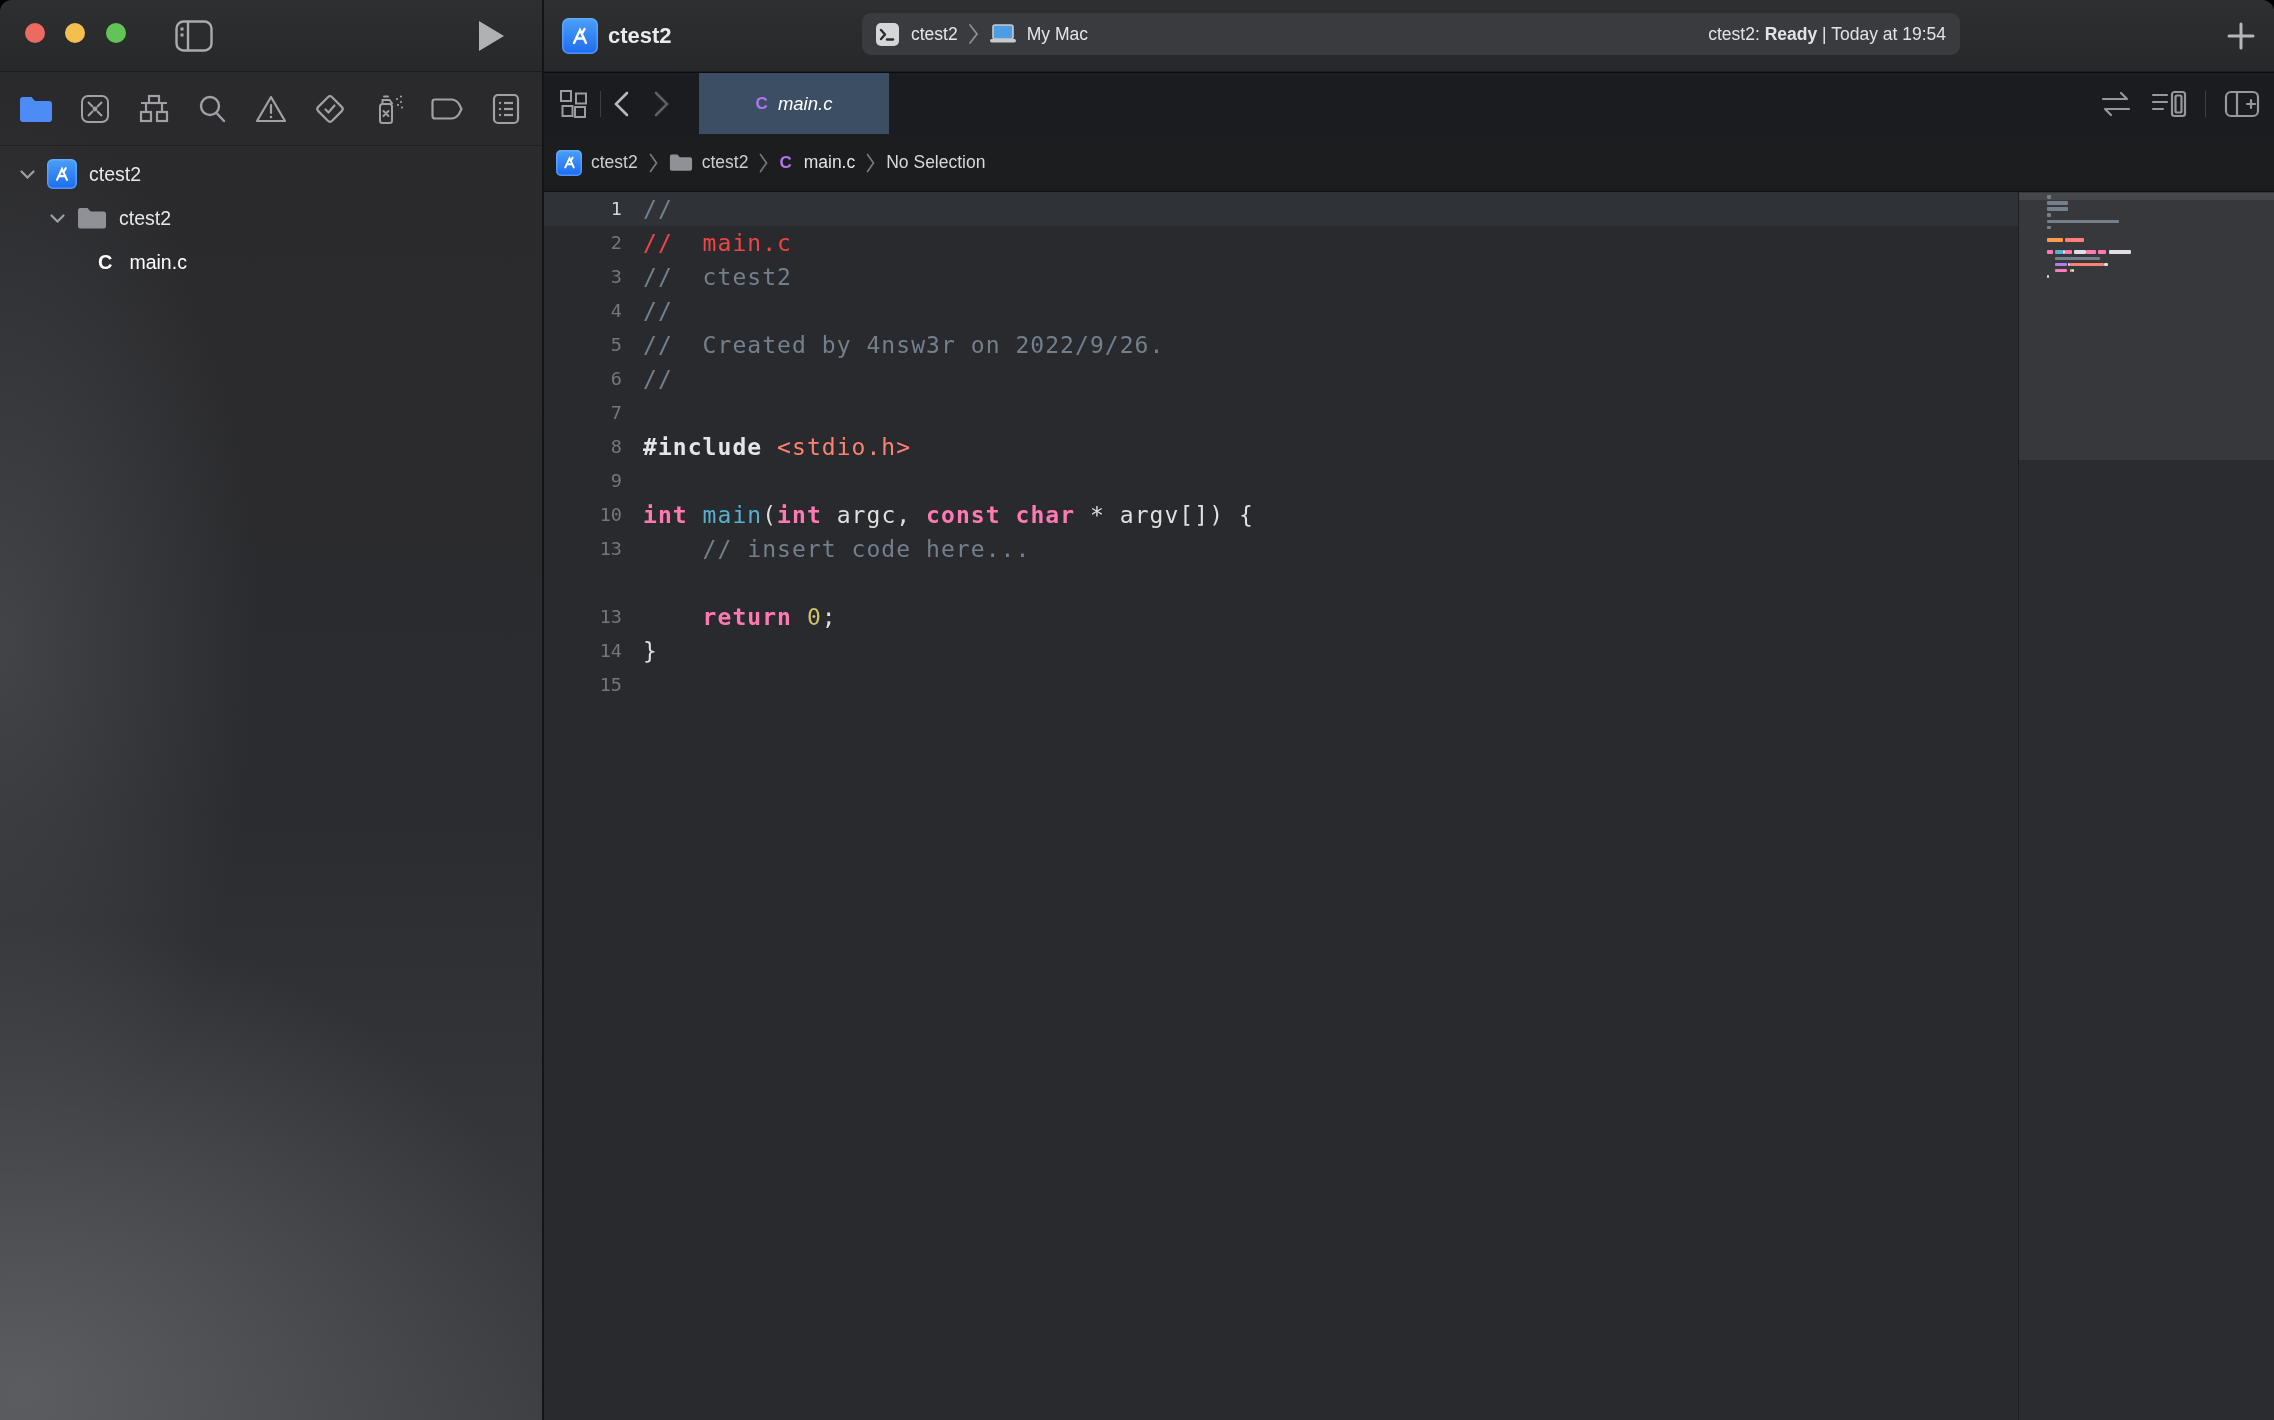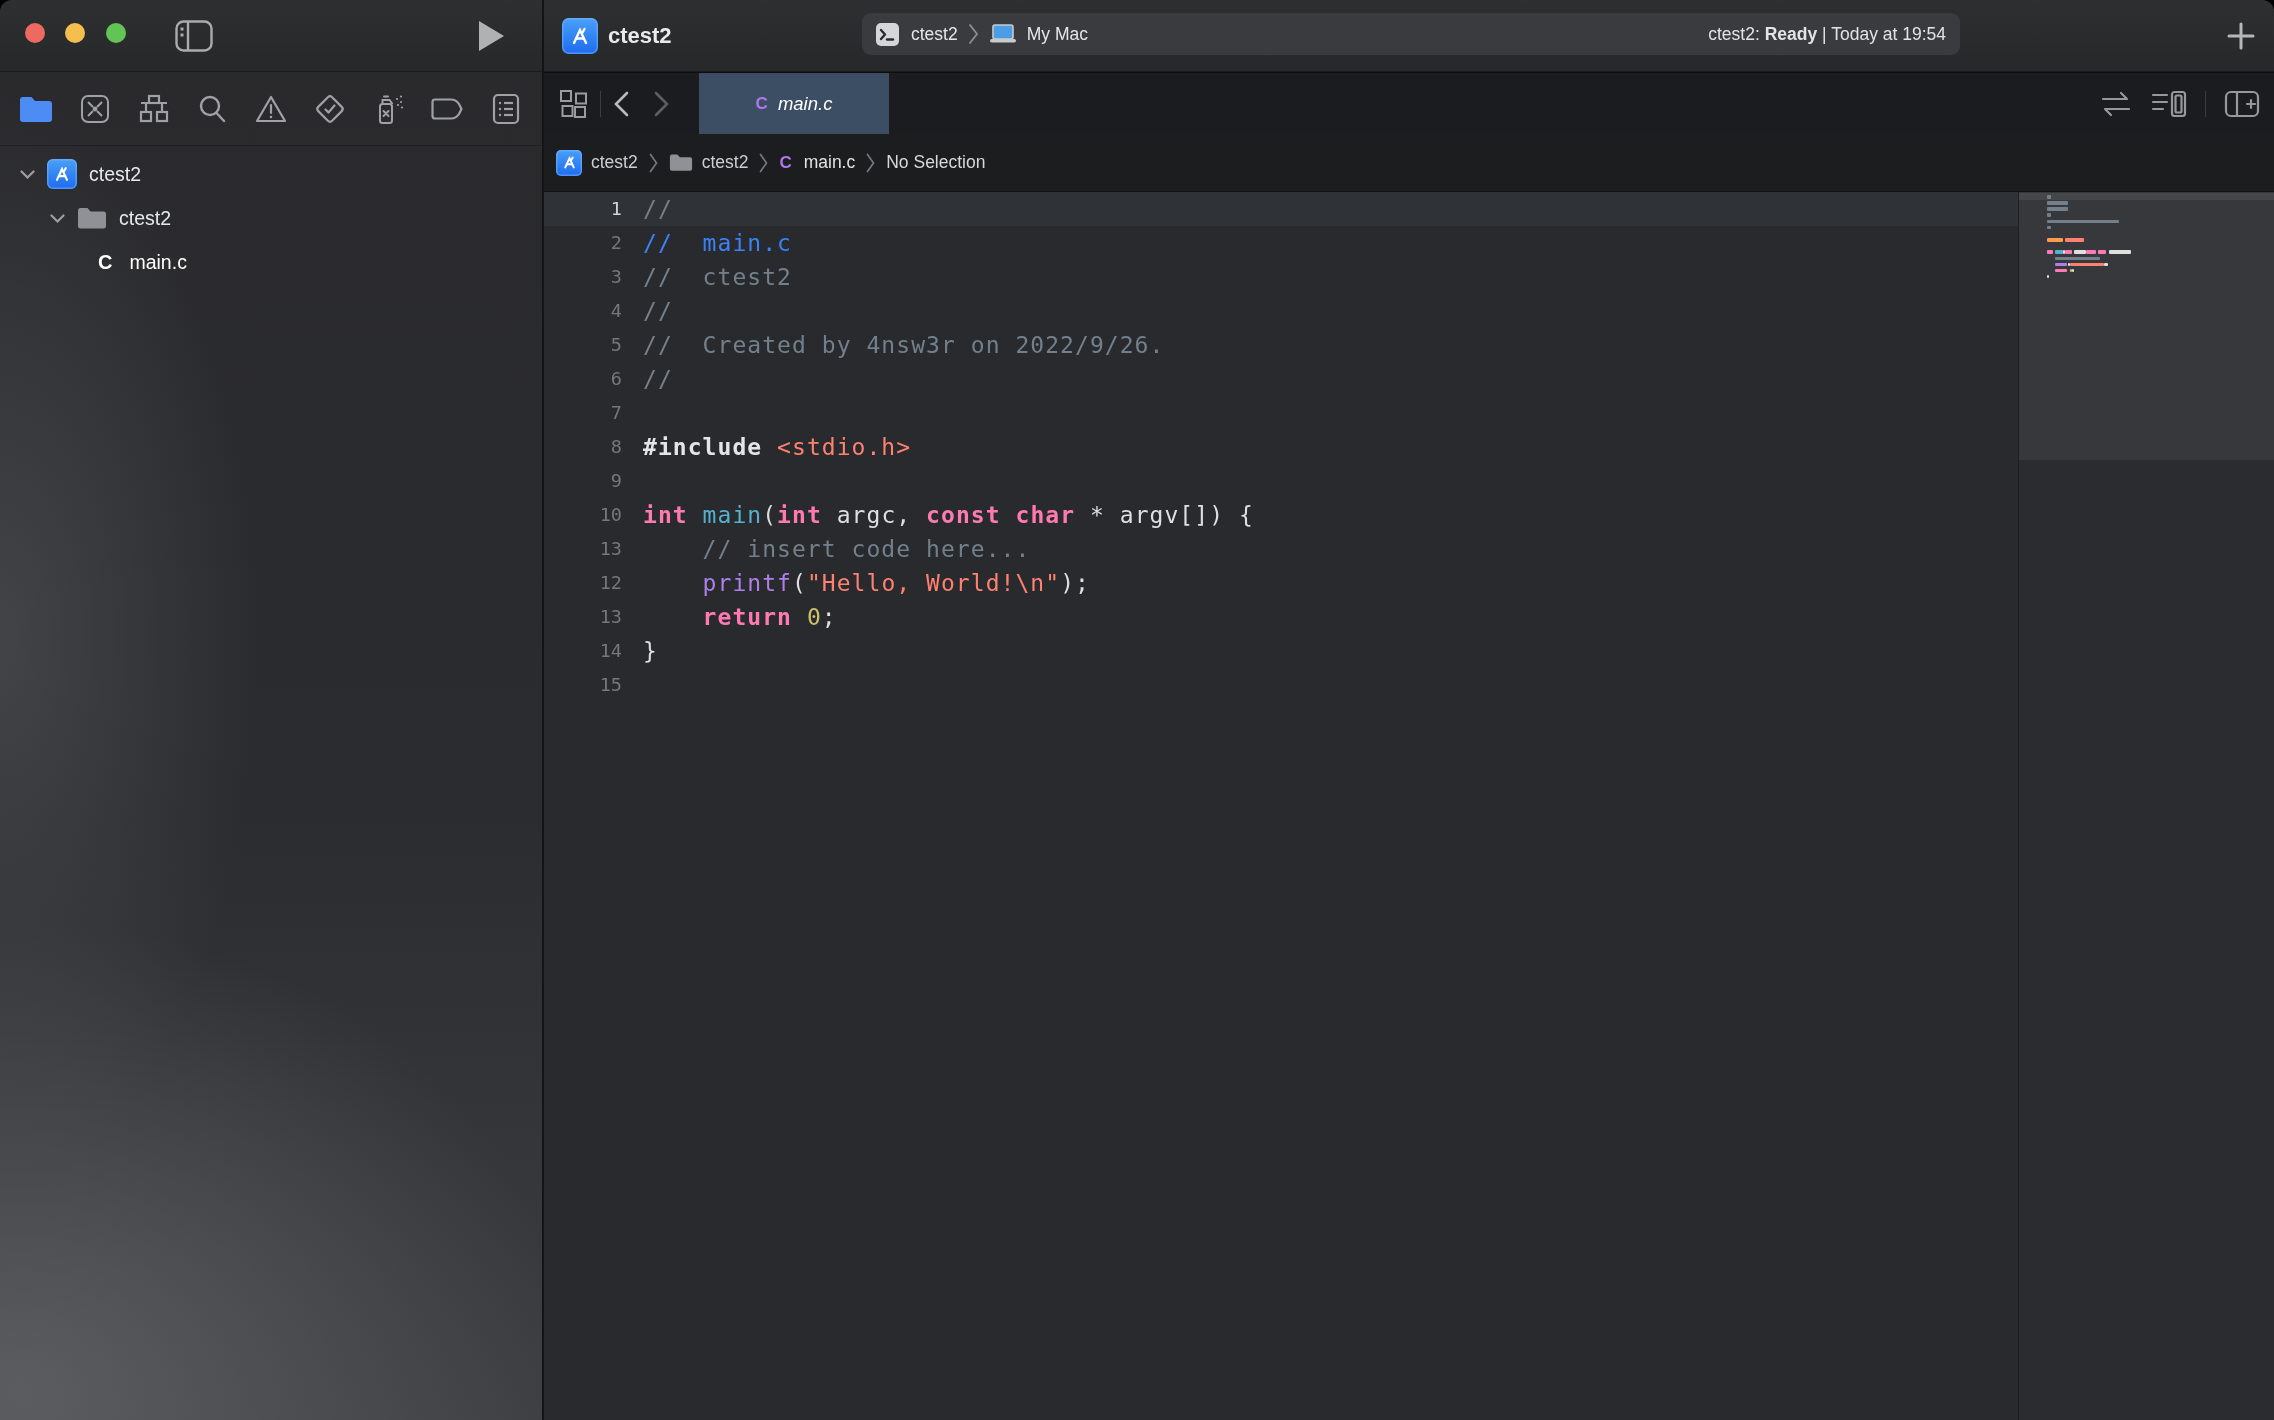--- a/index.html
+++ b/index.html
@@ -390,7 +390,7 @@
         </div>
         <div class="code-row" style="top: 34px;">
           <span class="gutter">2</span>
-          <span class="src"><span style="color: #3b82f6;">//  main.c</span></span>
+          <span class="src"><span style="color: #ef4444;">//  main.c</span></span>
         </div>
         <div class="code-row" style="top: 68px;">
           <span class="gutter">3</span>

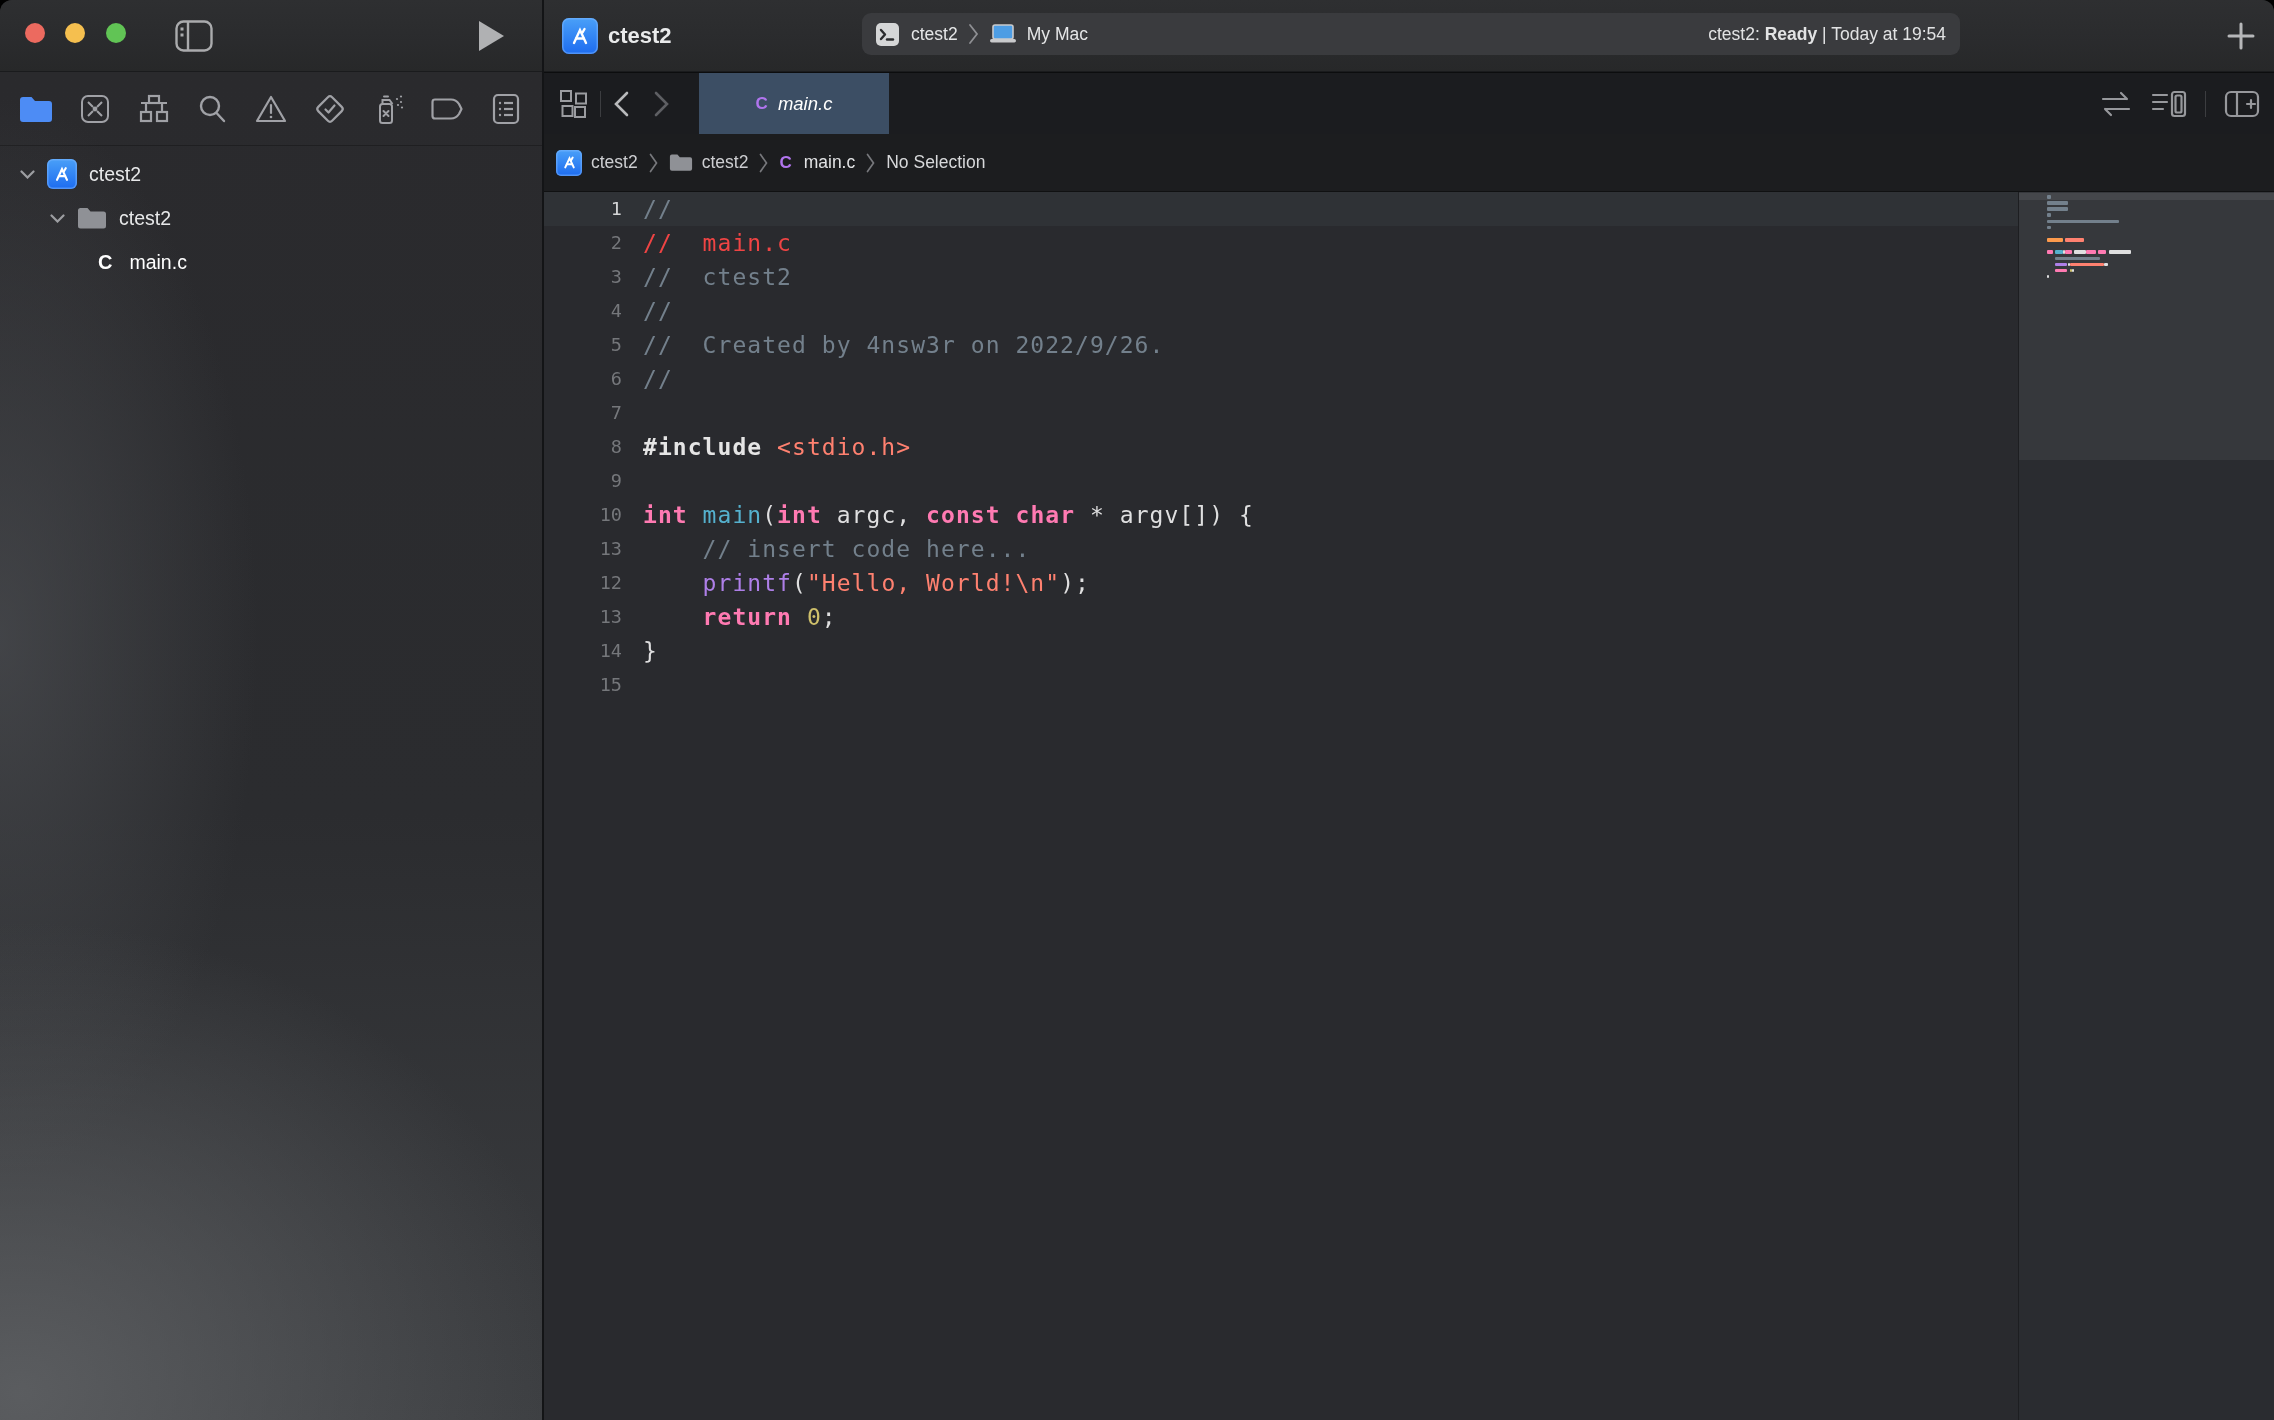--- a/index.html
+++ b/index.html
@@ -427,10 +427,6 @@
         <div class="code-row" style="top: 340px;">
           <span class="gutter">13</span>
           <span class="src"><span style="color: rgb(223, 223, 224);">    </span><span style="color: rgb(115, 128, 140);">// insert code here...</span></span>
-        </div>
-        <div class="code-row" style="top: 374px;">
-          <span class="gutter">12</span>
-          <span class="src"><span style="color: rgb(223, 223, 224);">    </span><span style="color: rgb(174, 127, 232);">printf</span><span style="color: rgb(223, 223, 224);">(</span><span style="color: rgb(255, 129, 112);">"Hello, World!\n"</span><span style="color: rgb(223, 223, 224);">);</span></span>
         </div>
         <div class="code-row" style="top: 408px;">
           <span class="gutter">13</span>

